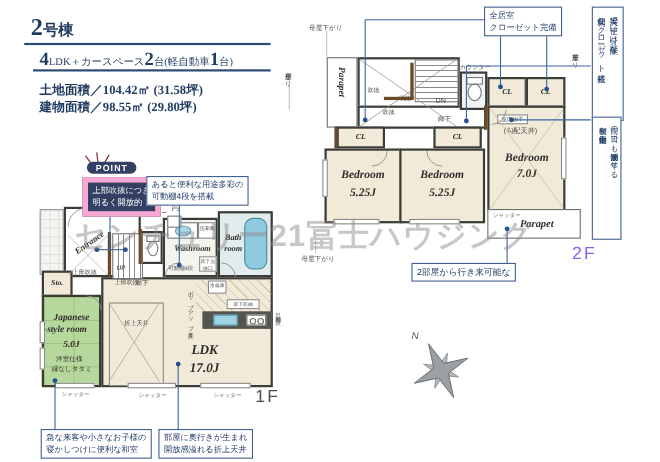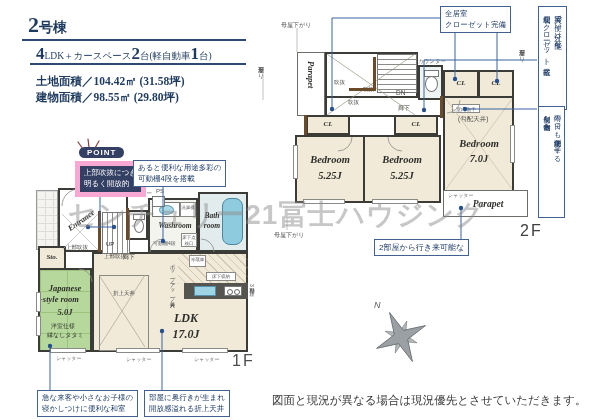--- a/index.html
+++ b/index.html
@@ -113,7 +113,7 @@
   <div class="abs jl gray vt" style="left:256px;top:62px;font-size:6px;z-index:5;">母屋下がり</div>
   <div class="abs jl gray" style="left:274px;top:231px;font-size:6px;z-index:5;">母屋下がり</div>
   <div class="abs jl gray vt" style="left:517px;top:45px;font-size:6px;z-index:5;">母屋下がり</div>
-  <div class="abs" style="left:520px;top:222px;font-size:16px;letter-spacing:2px;color:#404040;z-index:5;">2F</div>
+  <div class="abs" style="left:520px;top:222px;font-size:16px;letter-spacing:2px;color:#8b5cf6;z-index:5;">2F</div>
 
   <div class="abs" style="left:36px;top:190px;width:22px;height:60px;background:#f5f4f0;border:1px solid #999;box-sizing:border-box;background-image:linear-gradient(#ddd 1px,transparent 1px),linear-gradient(90deg,#ddd 1px,transparent 1px);background-size:8px 8px;"></div>
   <div class="room white" style="left:58px;top:188px;width:70px;height:64px;">

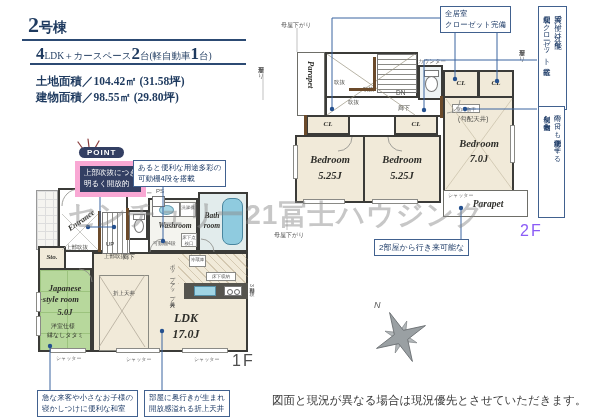--- a/index.html
+++ b/index.html
@@ -303,7 +303,6 @@
   </div>
 
   <div class="watermark" style="left:68px;top:196px;font-size:28px;">センチュリー21冨士ハウジング</div>
-  <div class="abs" style="left:272px;top:393px;font-size:11.5px;color:#3a3a3a;z-index:8;white-space:nowrap;">図面と現況が異なる場合は現況優先とさせていただきます。</div>
 
 </div>
 

